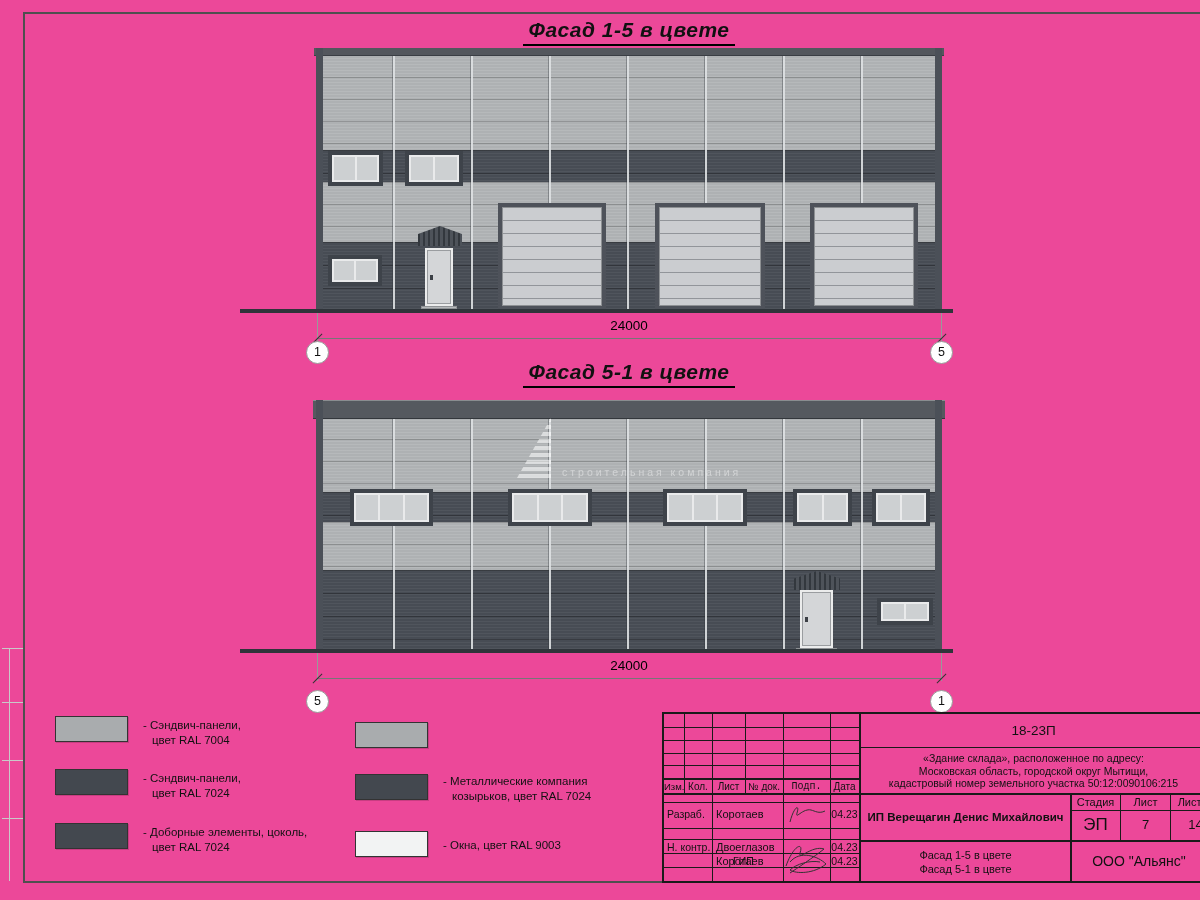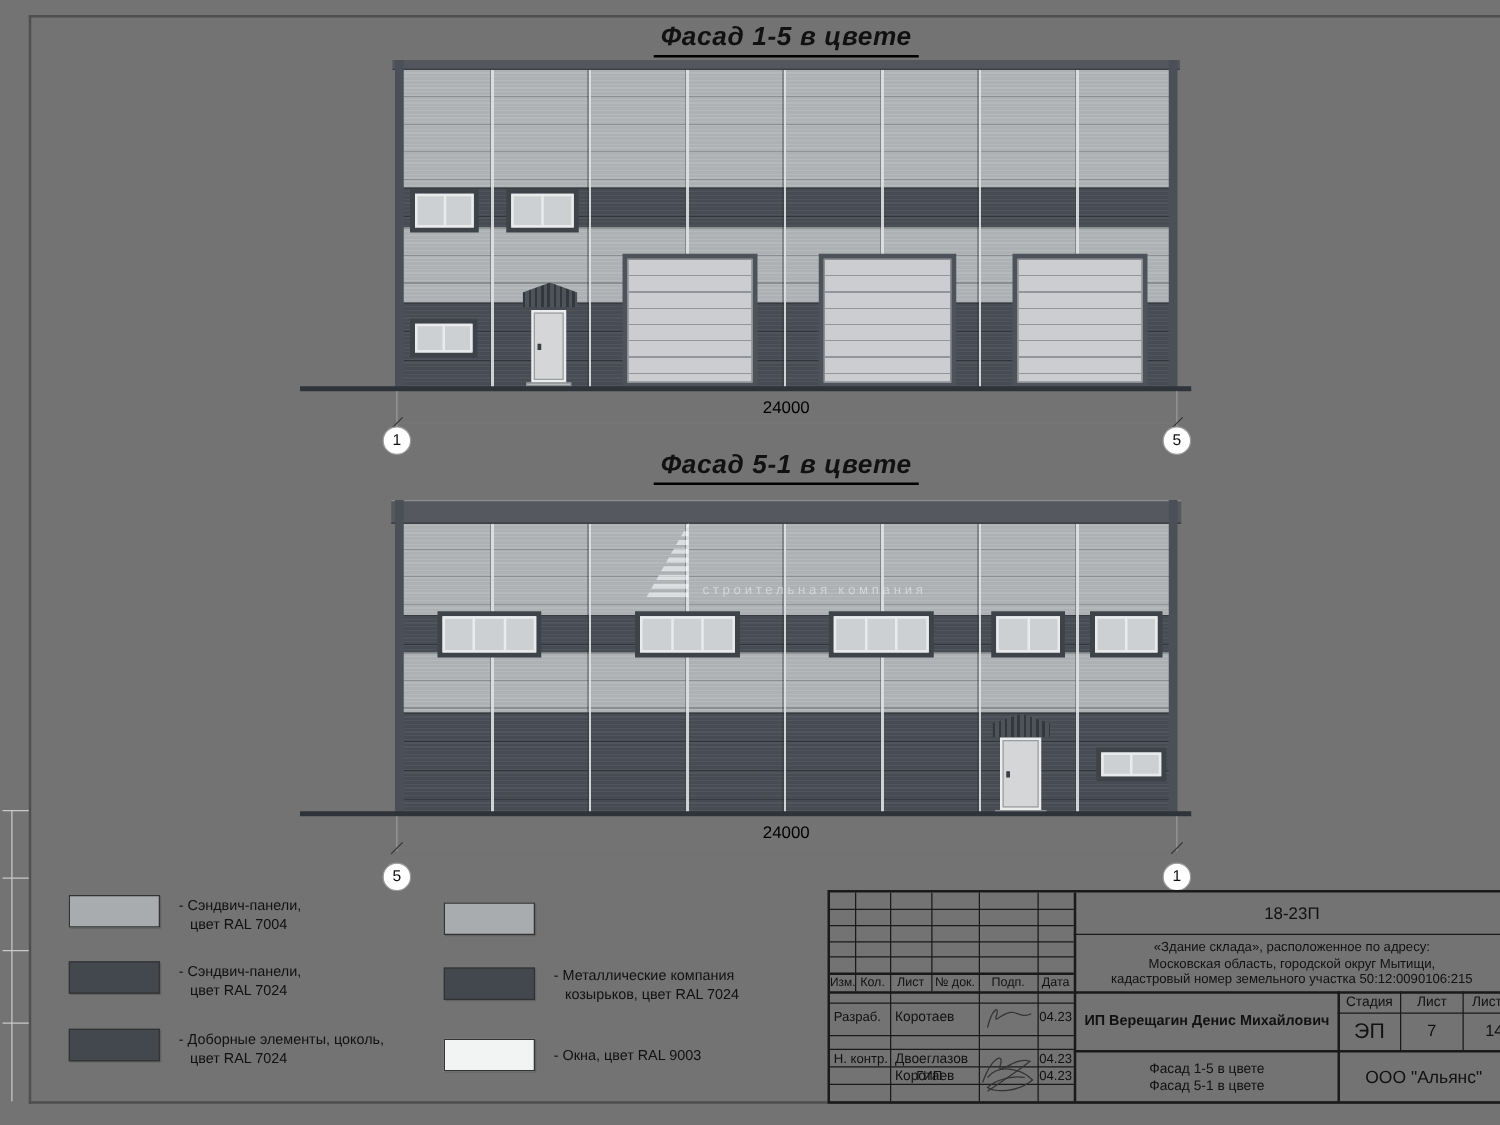--- a/index.html
+++ b/index.html
@@ -3,7 +3,7 @@
 <meta charset="utf-8">
 <style>
   html,body{margin:0;padding:0;background:#fff;}
-  .sheet{position:relative;width:1200px;height:900px;background:#737373;overflow:hidden;
+  .sheet{position:relative;width:1200px;height:900px;background:#ec4899;overflow:hidden;
          font-family:"Liberation Sans",sans-serif;color:#111;}
   
   .frame{position:absolute;background:#4f4f4f;}

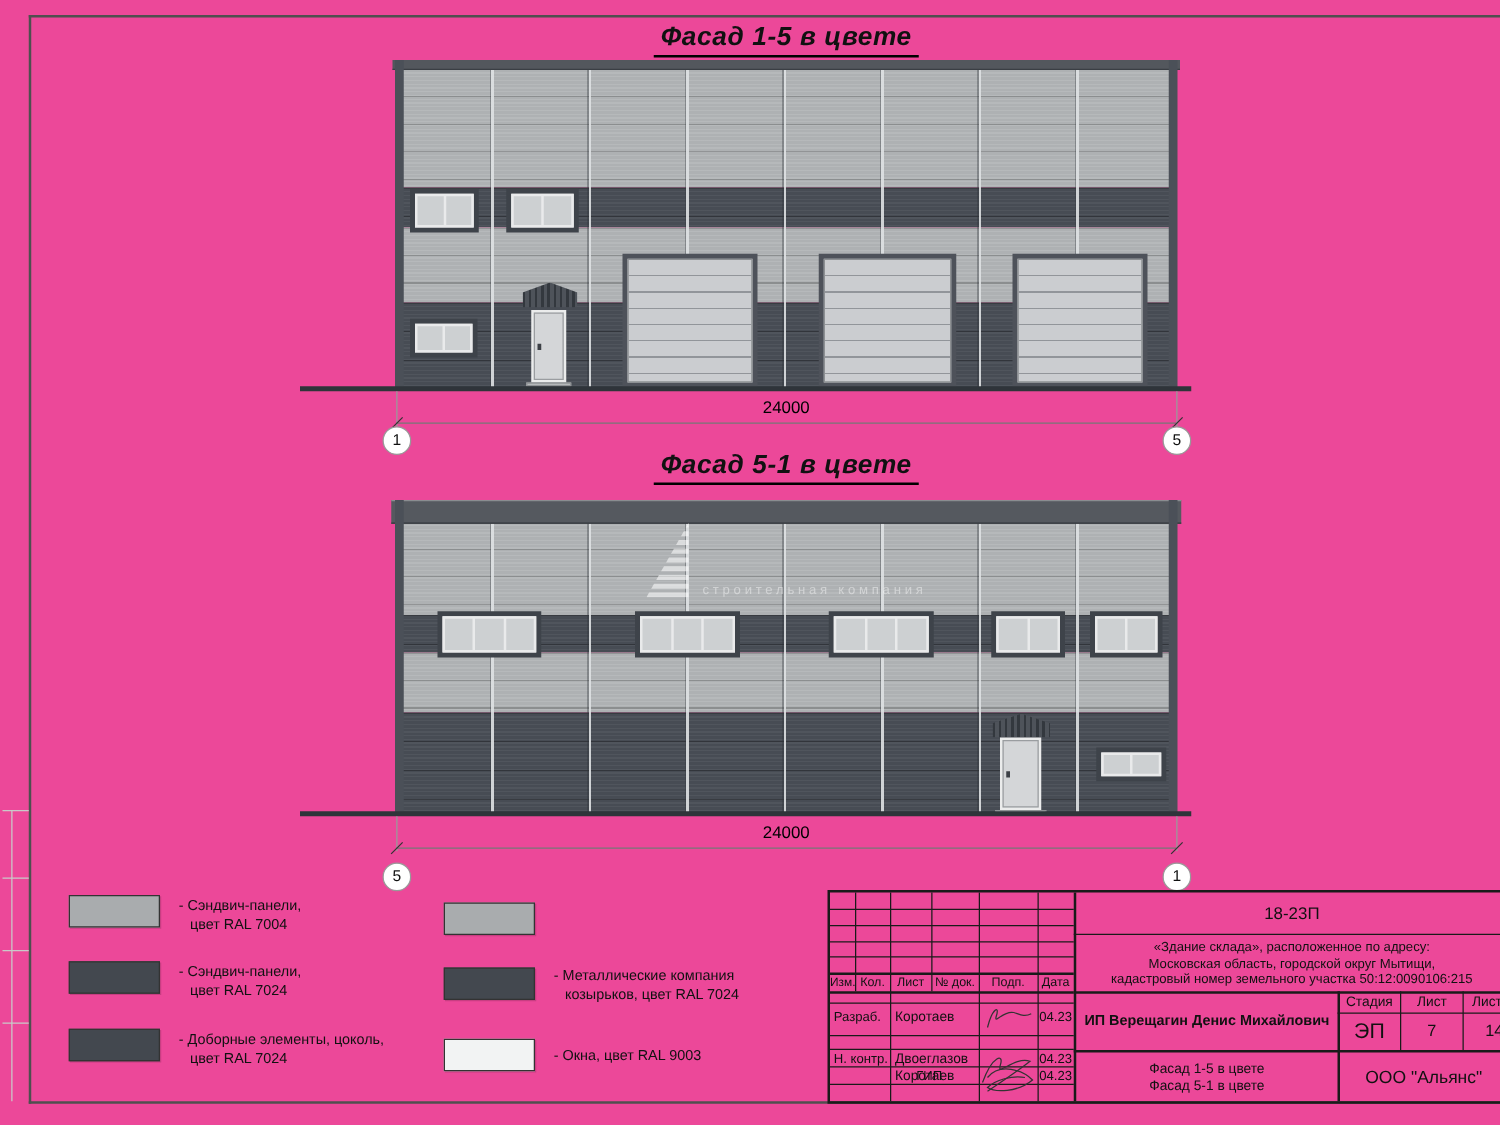--- a/index.html
+++ b/index.html
@@ -291,7 +291,7 @@
     <div class="sc" style="left:20px;top:66px;width:28px;height:13px;font-size:10px;text-align:center;line-height:13px;">Кол.</div>
     <div class="sc" style="left:48px;top:66px;width:33px;height:13px;font-size:10px;text-align:center;line-height:13px;">Лист</div>
     <div class="sc" style="left:81px;top:66px;width:38px;height:13px;font-size:10px;text-align:center;line-height:13px;">№ док.</div>
-    <div class="sc" style="left:119px;top:66px;width:47px;height:13px;font-size:10px;text-align:center;line-height:13px;">Подп.</div>
+    <div class="sc" style="left:119px;top:66px;width:47px;height:13px;font-size:10px;text-align:center;line-height:13px;font-family:Liberation Mono, monospace;">Подп.</div>
     <div class="sc" style="left:166px;top:66px;width:29px;height:13px;font-size:10px;text-align:center;line-height:13px;">Дата</div>
 
     <div class="sc" style="left:3px;top:94px;width:45px;font-size:10.5px;">Разраб.</div>

